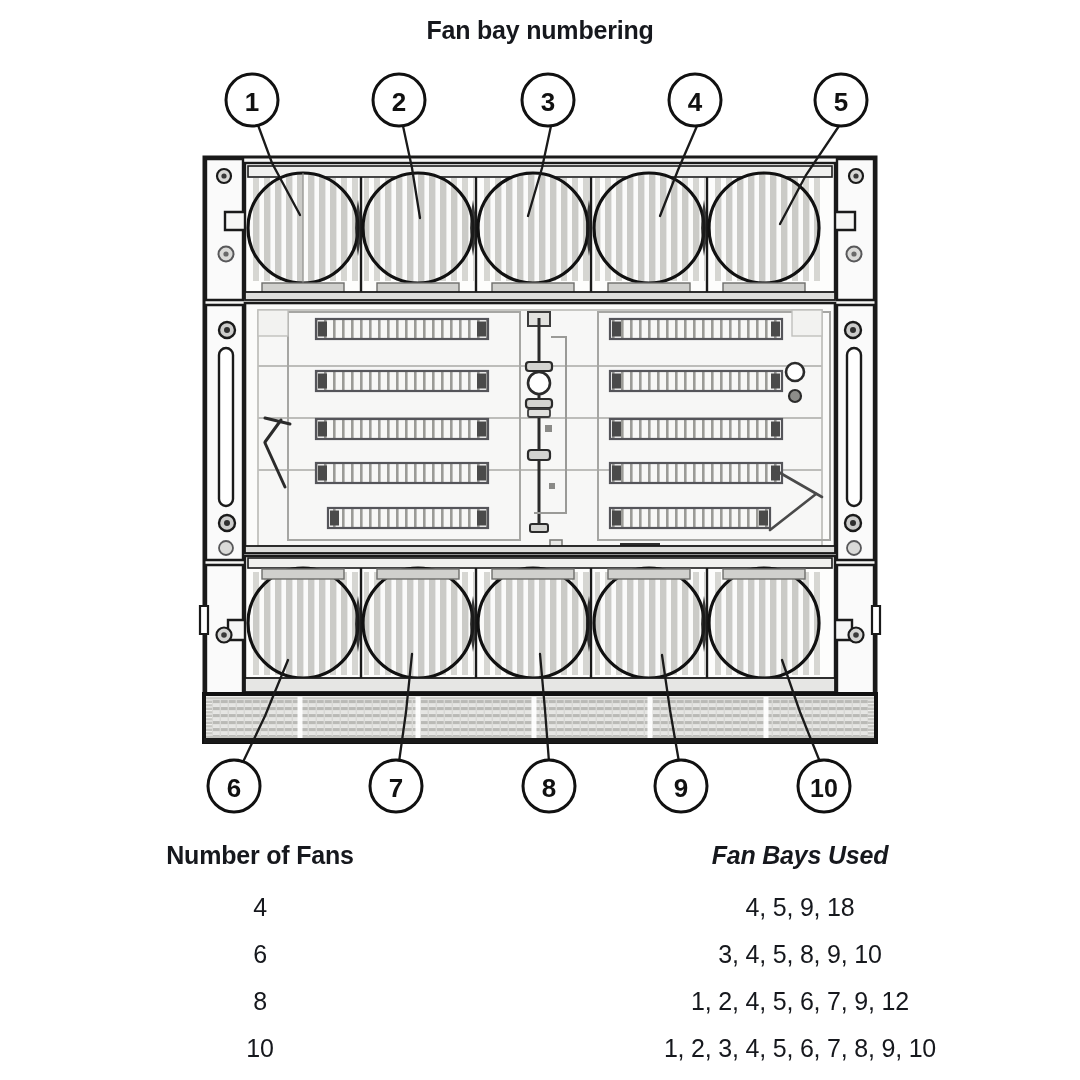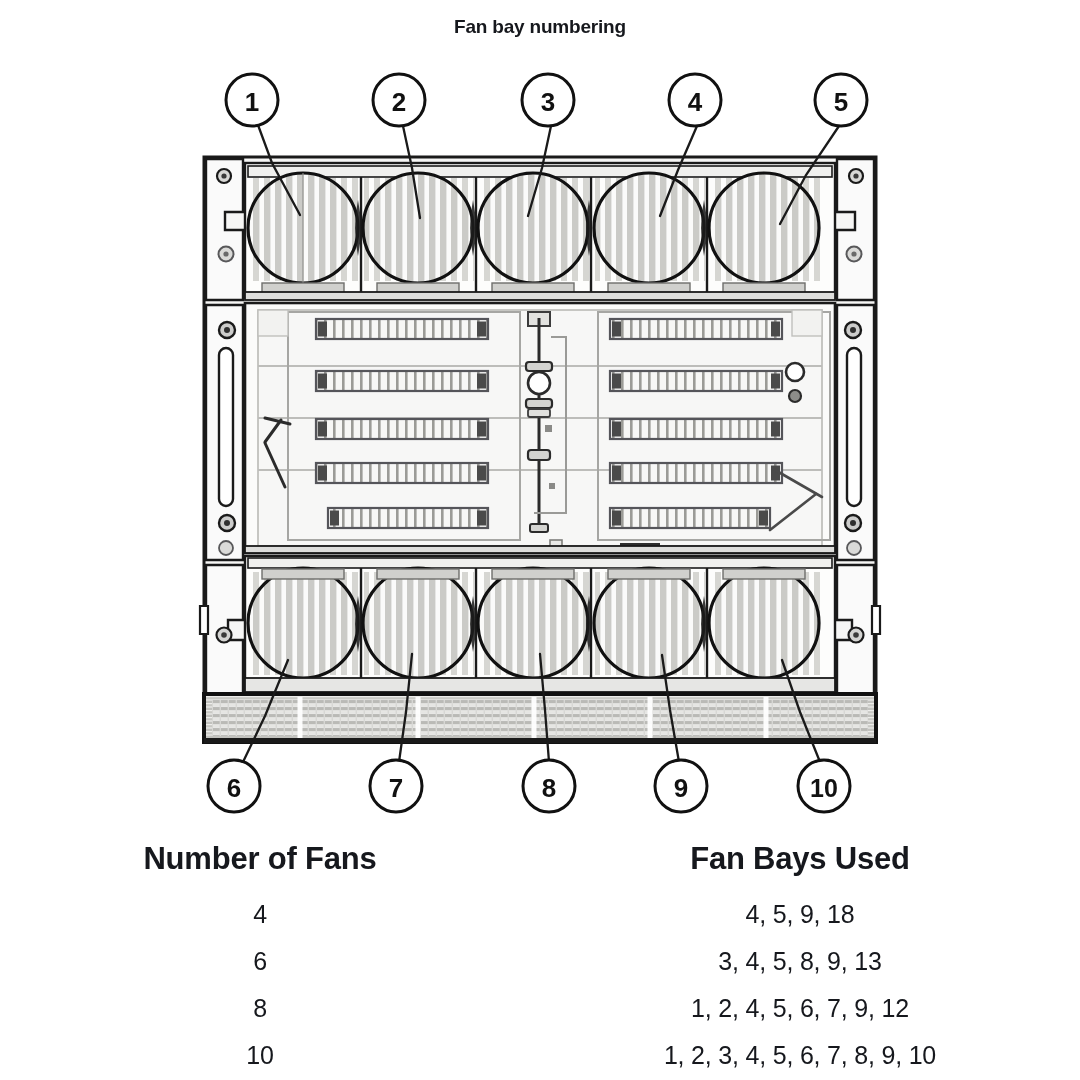--- a/index.html
+++ b/index.html
@@ -28,7 +28,7 @@
     top: 16px;
     width: 1080px;
     text-align: center;
-    font-size: 19px;
+    font-size: 25px;
     font-weight: bold;
     letter-spacing: -0.2px;
     color: #16181d;

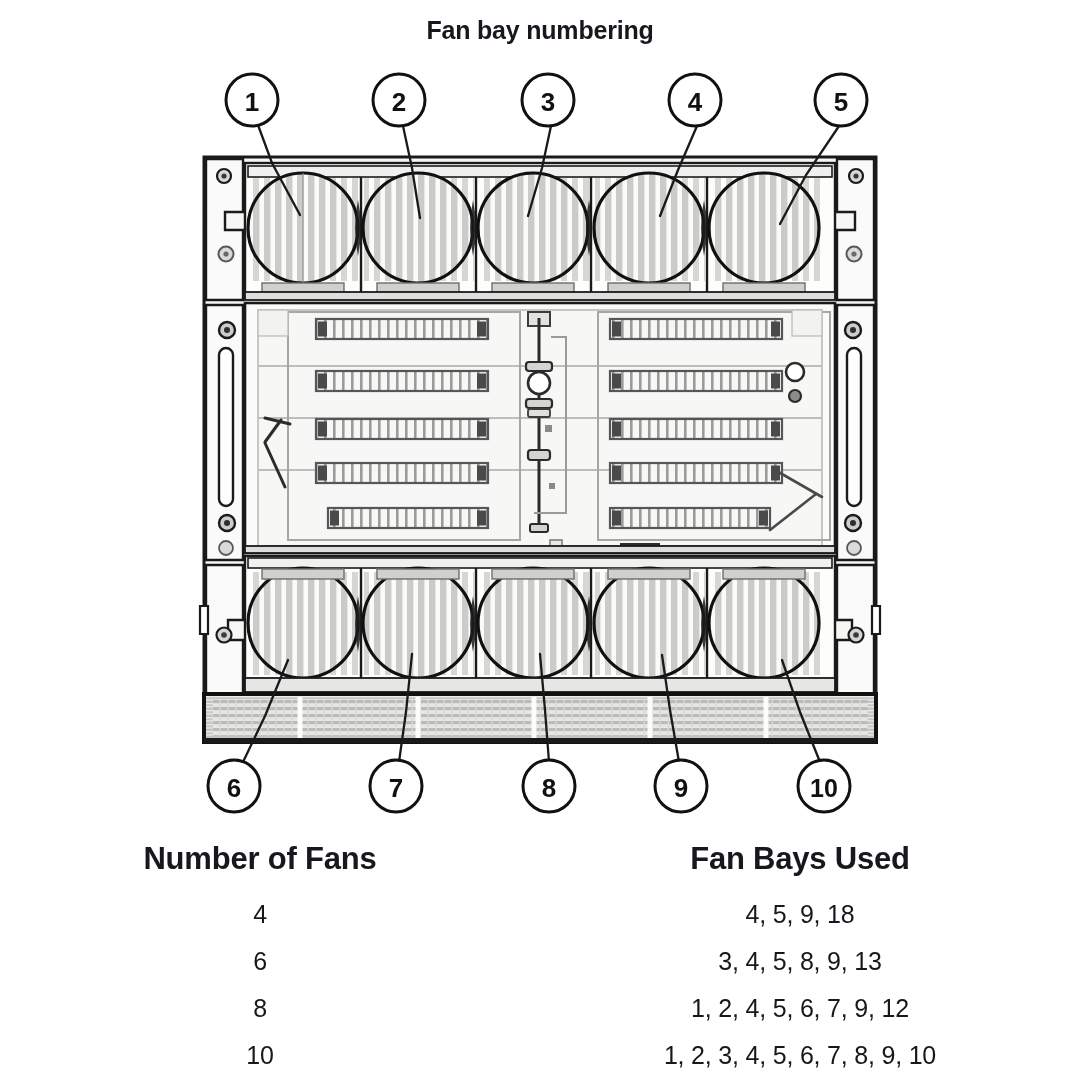--- a/index.html
+++ b/index.html
@@ -51,7 +51,7 @@
     border-collapse: collapse;
   }
   .tbl th {
-    font-size: 31px;
+    font-size: 25px;
     font-weight: bold;
     color: #16181d;
     padding: 3px 0 14px 0;

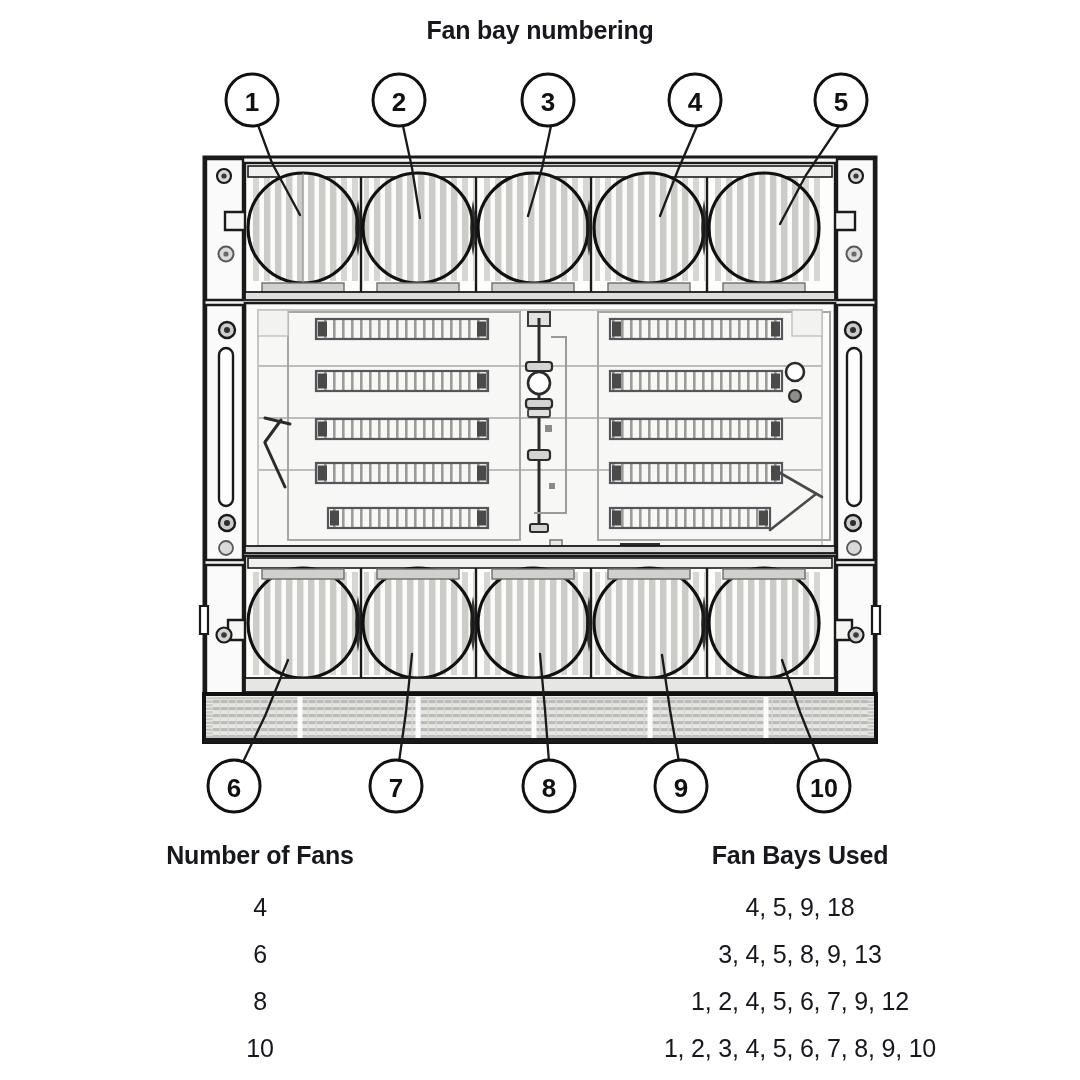--- a/index.html
+++ b/index.html
@@ -66,7 +66,7 @@
     letter-spacing: -0.2px;
   }
   .col-a { width: 520px; }
-  .col-b { width: 560px; }
+  .col-b { width: 560px; font-style: italic; }
 </style>
 </head>
 <body>

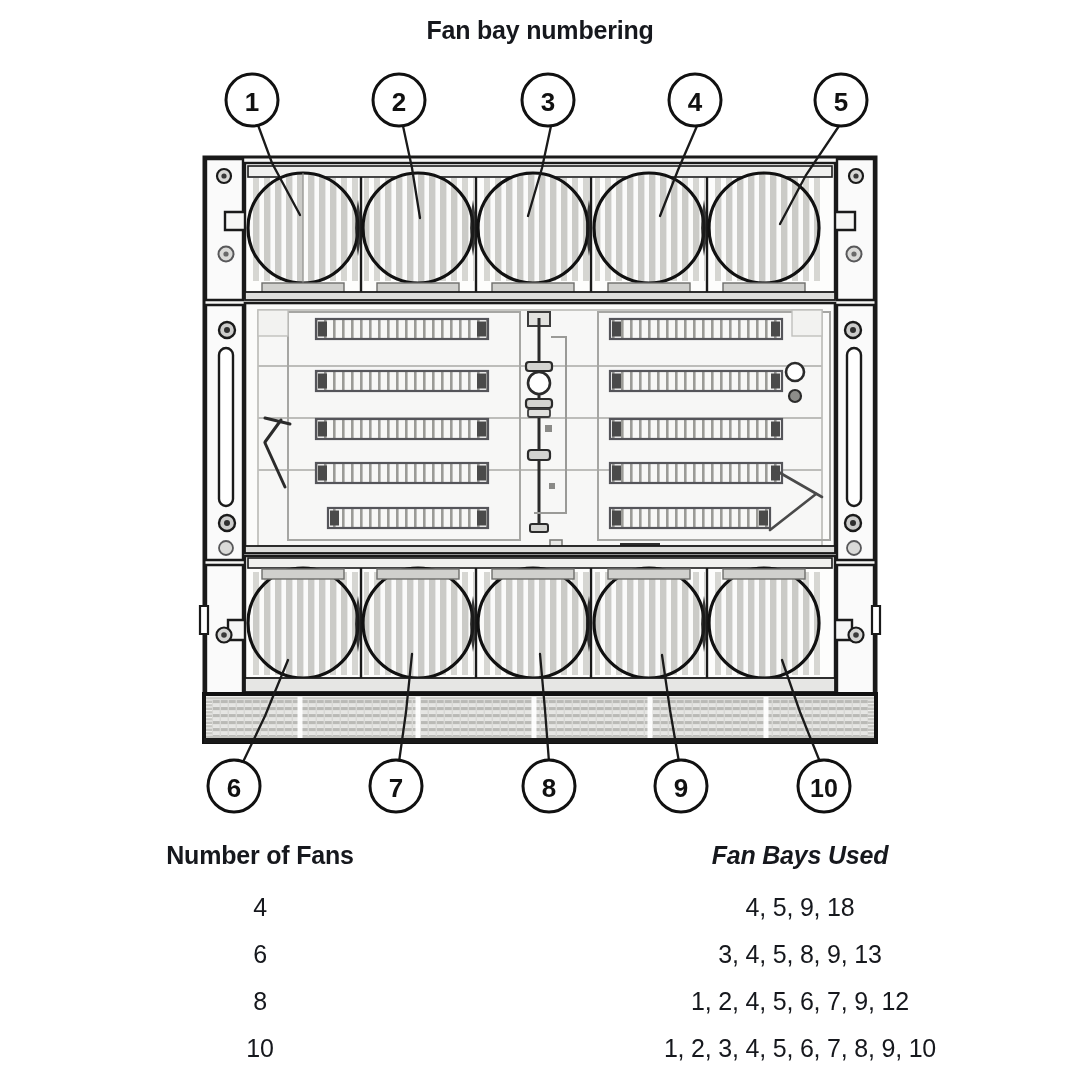--- a/index.html
+++ b/index.html
@@ -468,7 +468,7 @@
         </tr>
         <tr>
           <td>6</td>
-          <td>3, 4, 5, 8, 9, 13</td>
+          <td>3, 4, 5, 8, 9, 10</td>
         </tr>
         <tr>
           <td>8</td>

